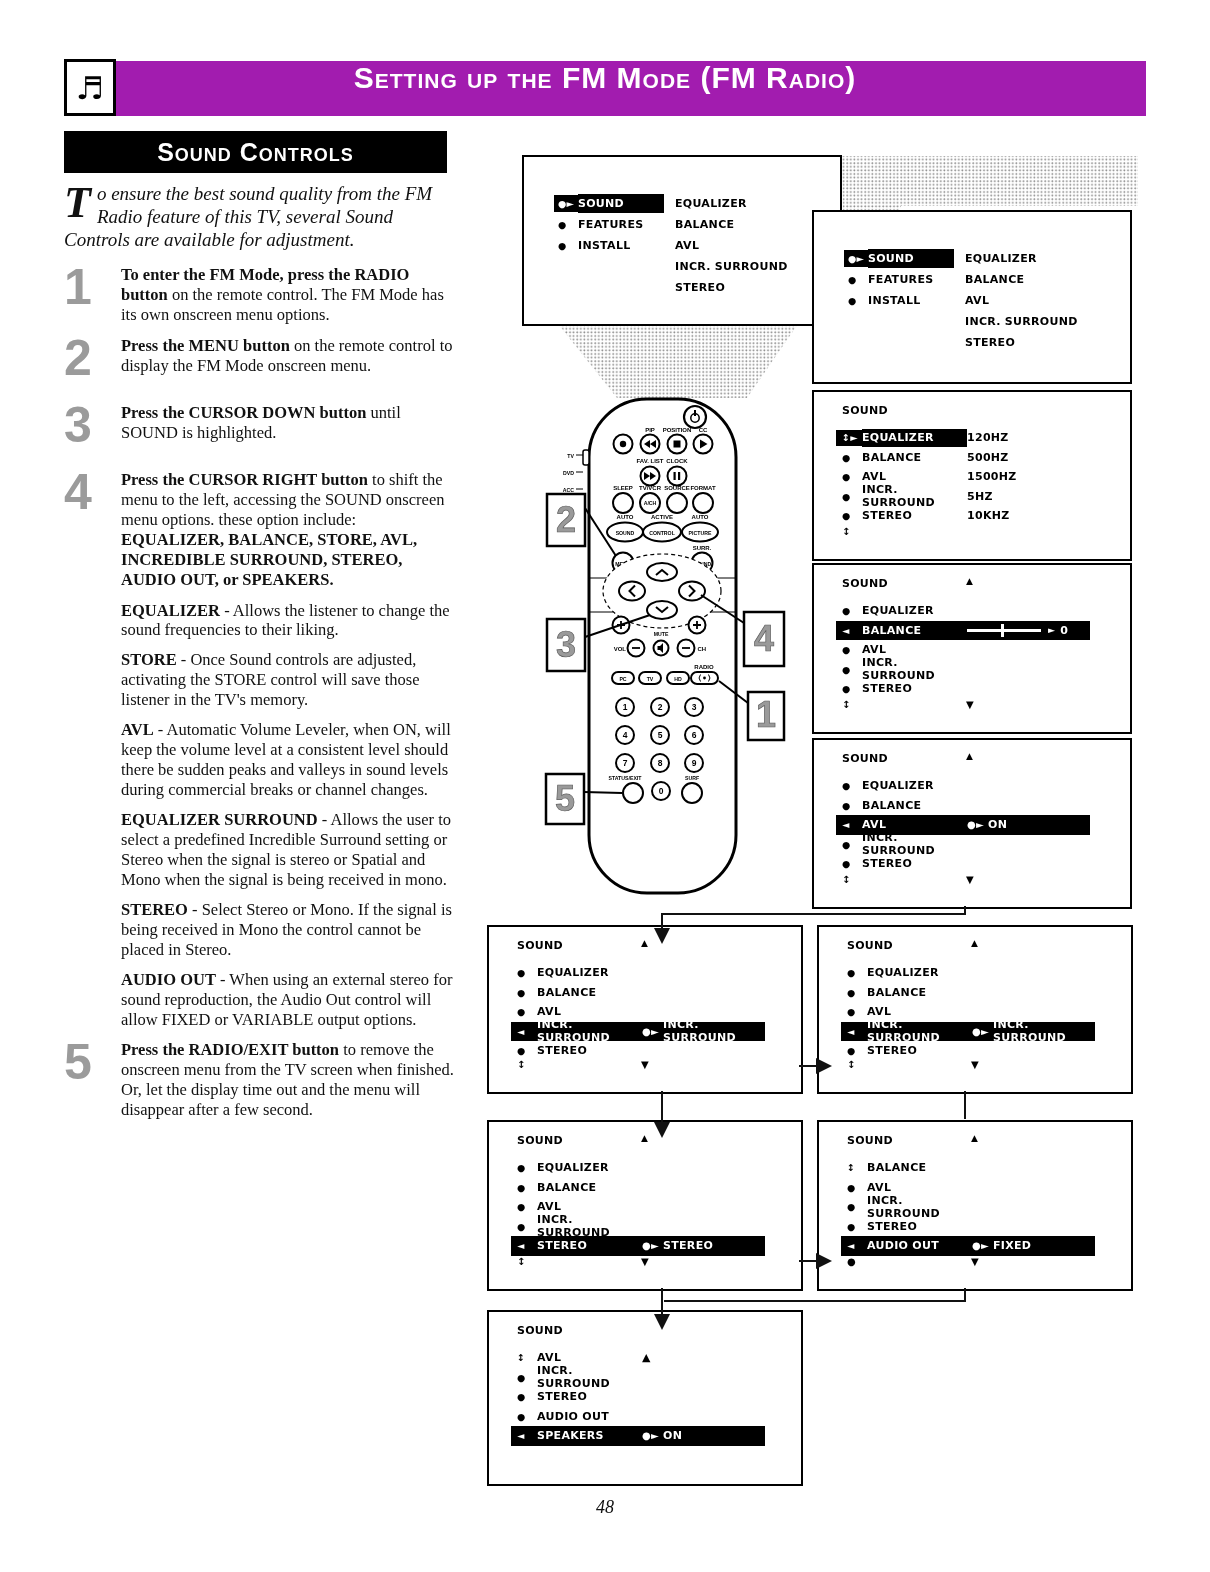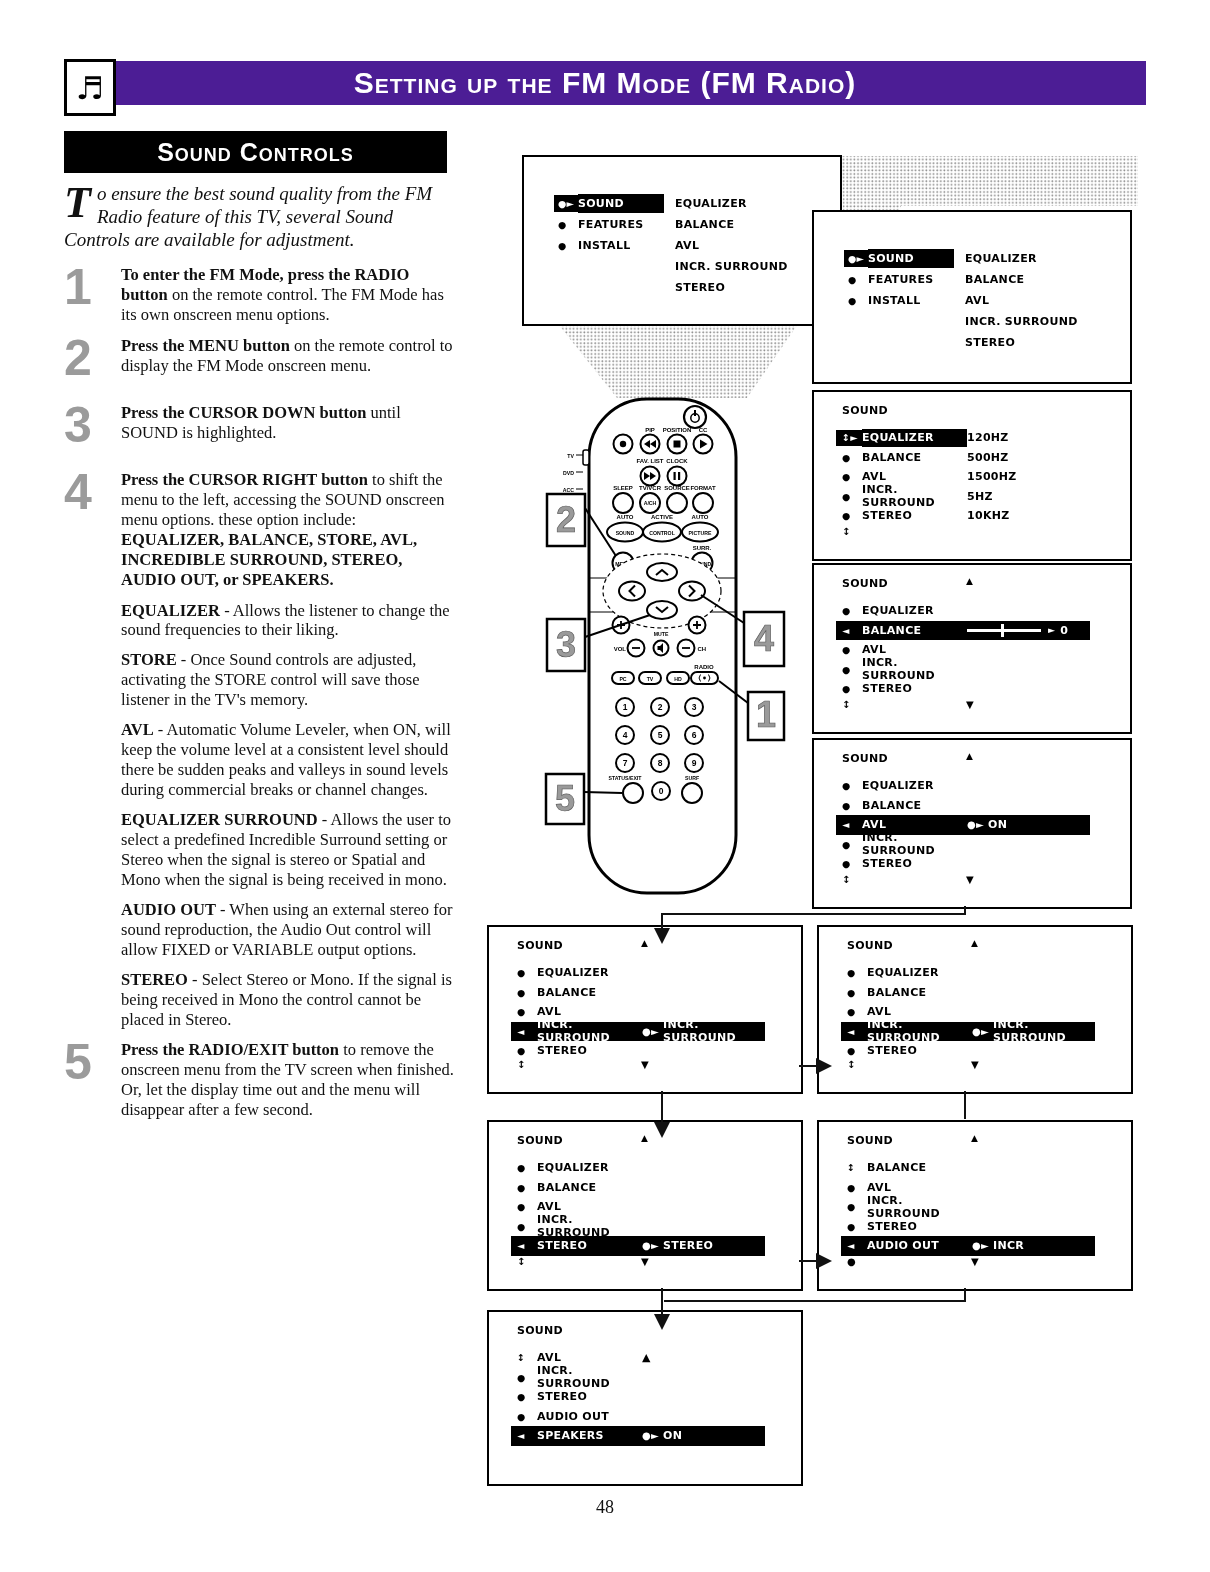--- a/index.html
+++ b/index.html
@@ -7,8 +7,8 @@
         font-family:"Liberation Serif",serif;color:#111;overflow:hidden;}
 
   
-  .title-bar{position:absolute;left:64px;top:61px;width:1082px;height:44px;background:#4c1d95;
-             display:flex;align-items:center;justify-content:center;}
+  .title-bar{position:absolute;left:64px;top:61px;width:1082px;height:55px;background:#a21caf;
+             display:flex;justify-content:center;}
   .title-bar .sc{font-family:"Liberation Sans",sans-serif;font-variant:small-caps;font-weight:bold;
                  color:#fff;font-size:30px;letter-spacing:1px;white-space:nowrap;}
   .icon-box{position:absolute;left:64px;top:59px;width:46px;height:51px;background:#fff;border:3px solid #000;

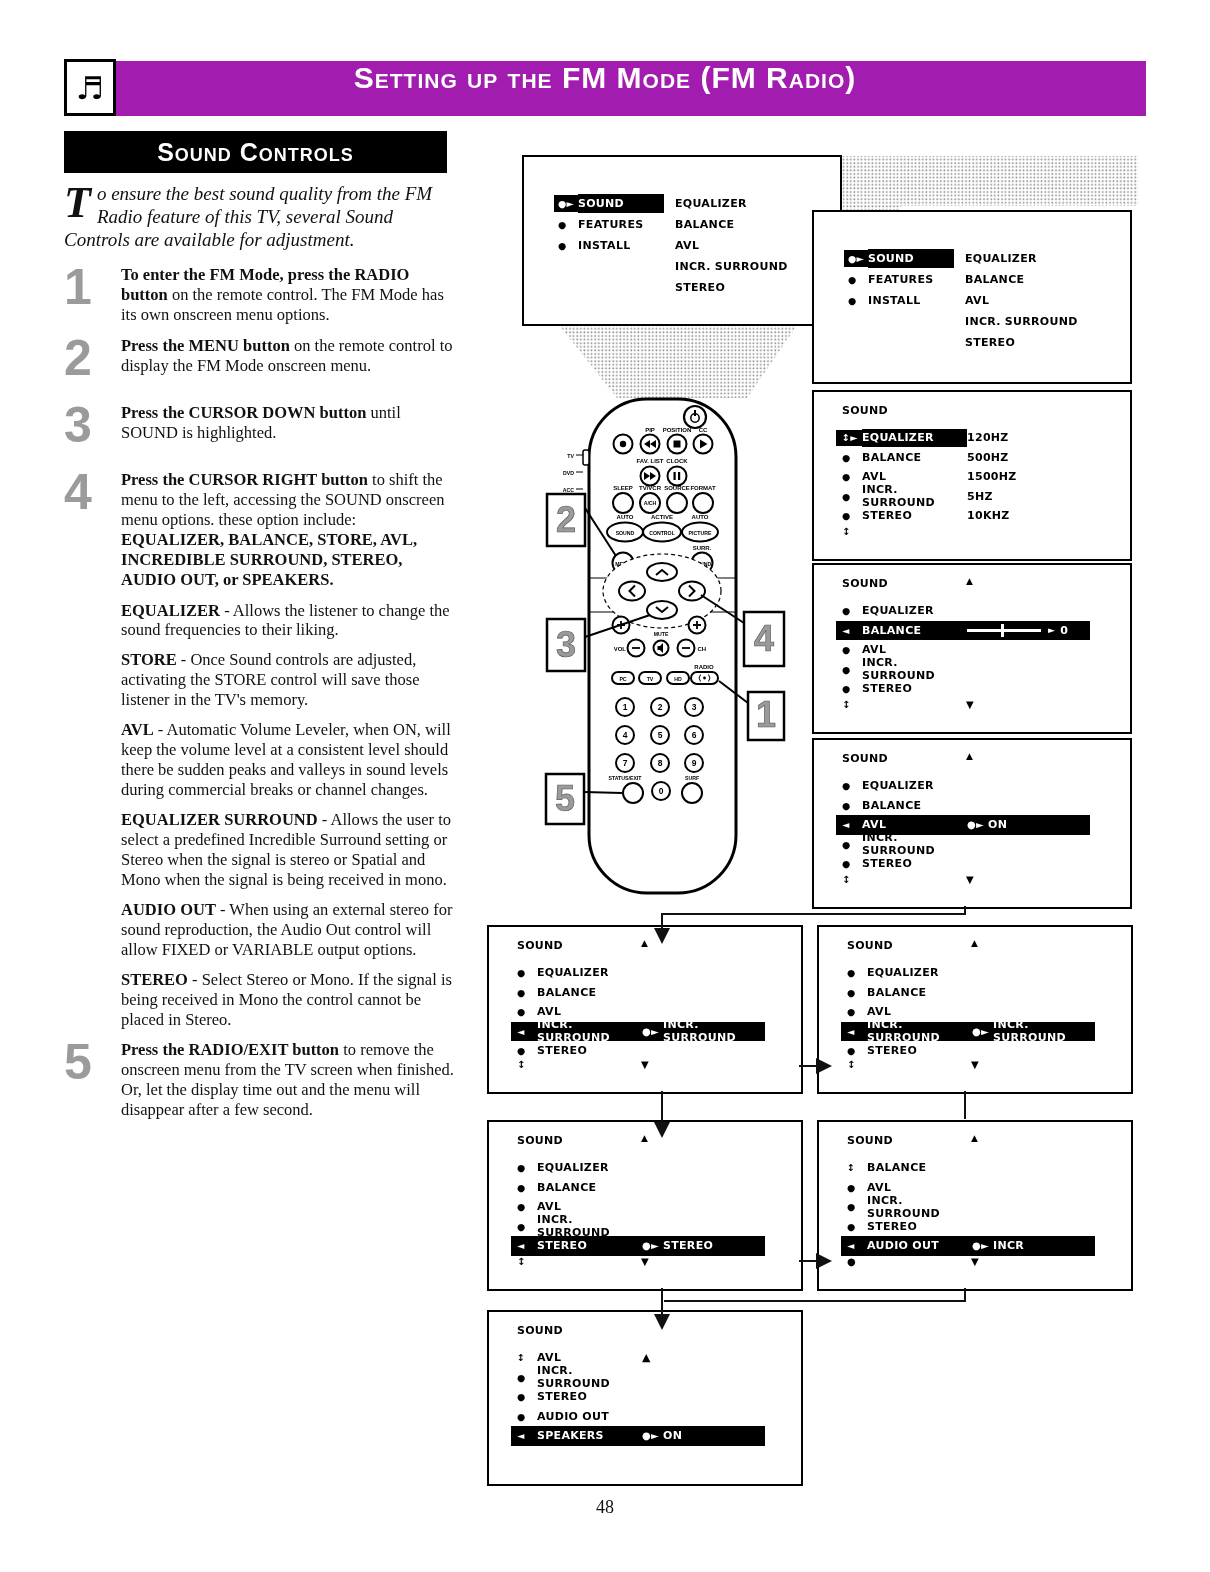--- a/index.html
+++ b/index.html
@@ -119,8 +119,8 @@
         <p class="def"><b>STORE</b><span> - Once Sound controls are adjusted, activating the STORE control will save those listener in the TV's memory.</span></p>
         <p class="def"><b>AVL</b><span> - Automatic Volume Leveler, when ON, will keep the volume level at a consistent level should there be sudden peaks and valleys in sound levels during commercial breaks or channel changes.</span></p>
         <p class="def"><b>EQUALIZER SURROUND</b><span> - Allows the user to select a predefined Incredible Surround setting or Stereo when the signal is stereo or Spatial and Mono when the signal is being received in mono.</span></p>
+        <p class="def"><b>STEREO</b><span> - Select Stereo or Mono. If the signal is being received in Mono the control cannot be placed in Stereo.</span></p>
         <p class="def"><b>AUDIO OUT</b><span> - When using an external stereo for sound reproduction, the Audio Out control will allow FIXED or VARIABLE output options.</span></p>
-        <p class="def"><b>STEREO</b><span> - Select Stereo or Mono. If the signal is being received in Mono the control cannot be placed in Stereo.</span></p>
       </div>
     <div id="step5wrap">
         <div class="step">

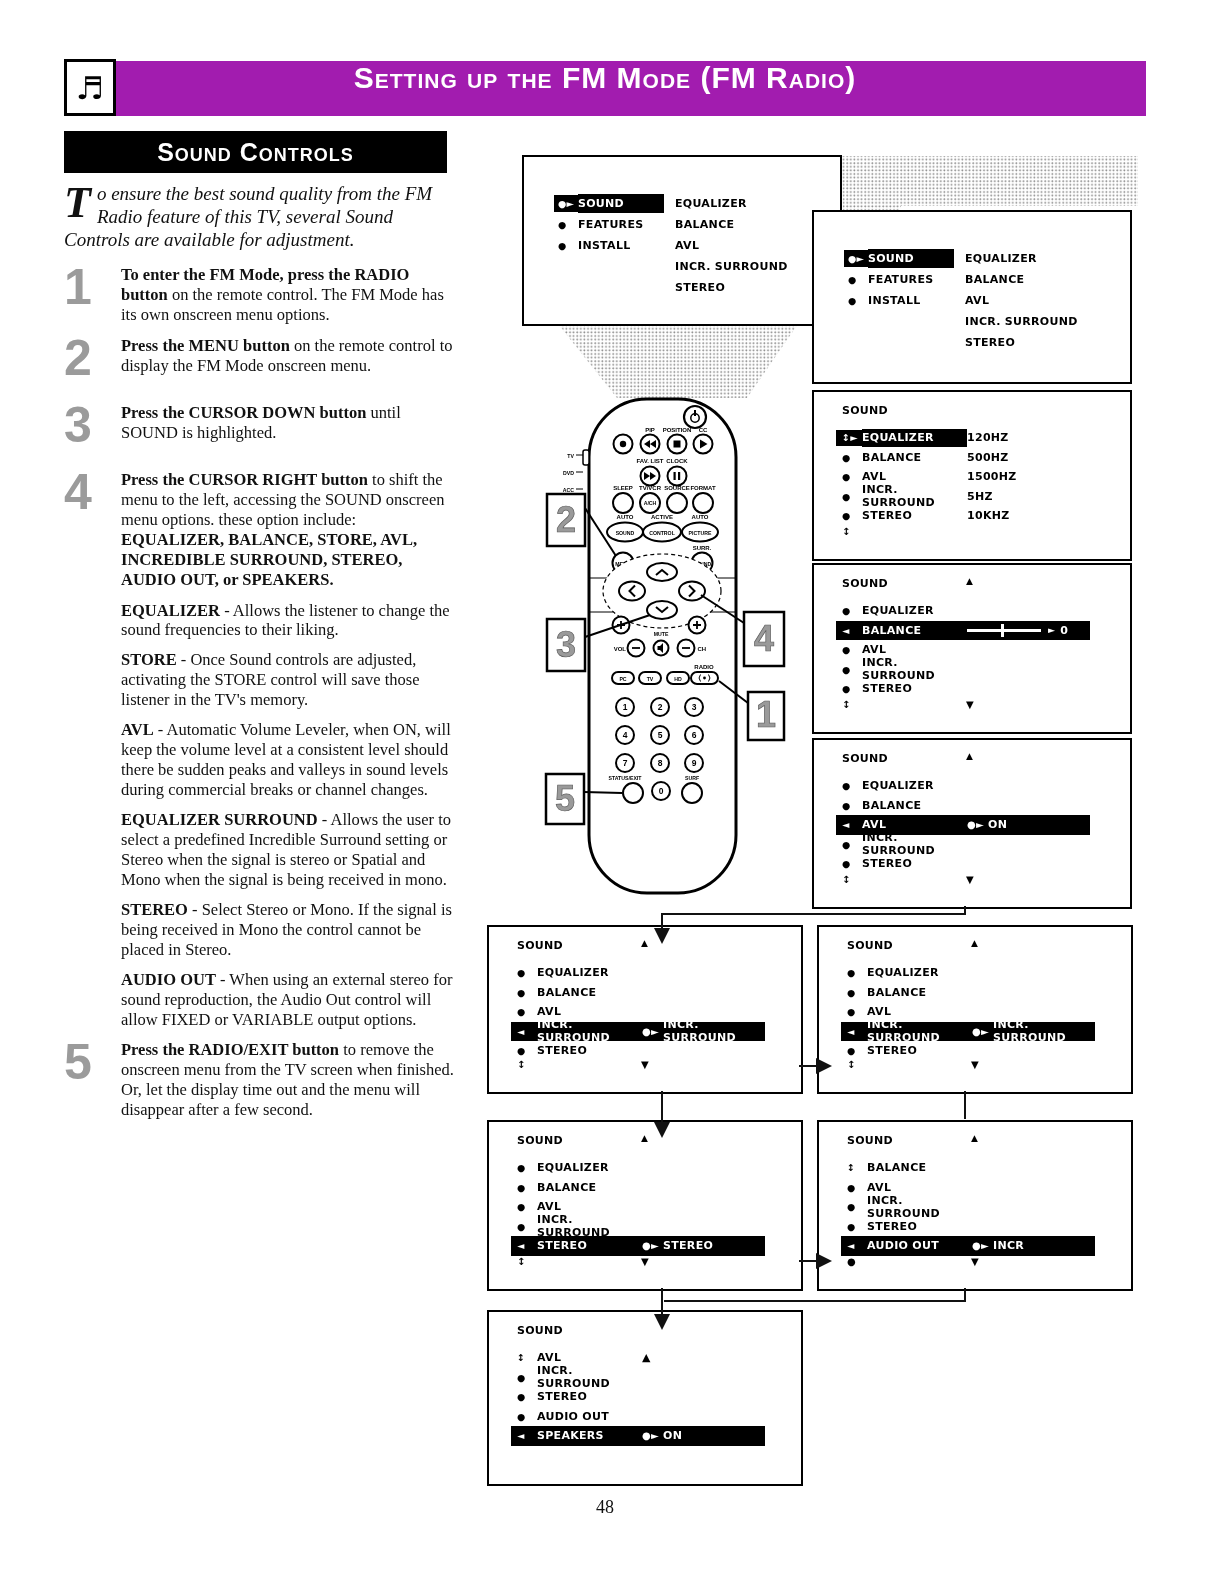--- a/index.html
+++ b/index.html
@@ -393,7 +393,7 @@
             <span class="bul">◄</span>
             <span class="lbl">AUDIO OUT</span>
             <span class="pfx">●►</span>
-            <span class="val">INCR</span>
+            <span class="val">FIXED</span>
           </div>
         </div>
         <div class="sfoot-l">●</div>

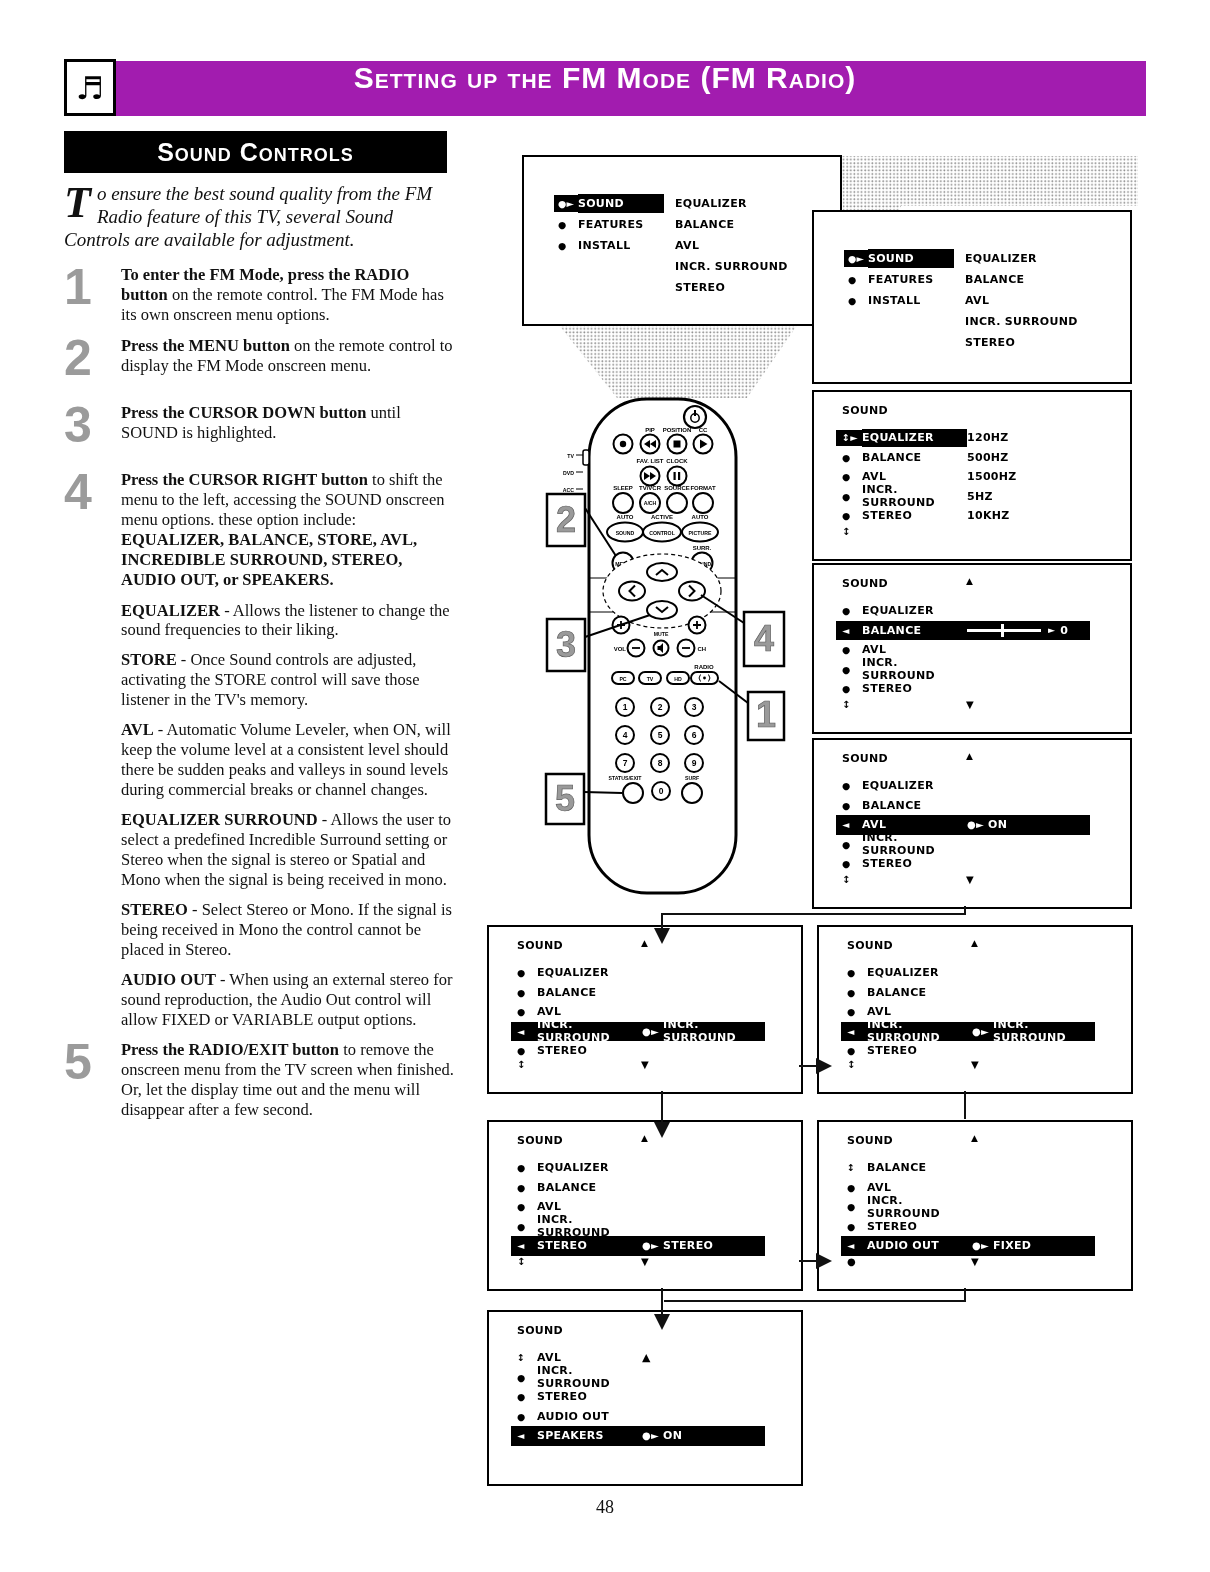--- a/index.html
+++ b/index.html
@@ -28,7 +28,7 @@
            font-size:50px;line-height:.85;color:#9b9b9b;}
   .steptext b,.def b{font-weight:bold;}
   .def{margin:0 4px 10px 0;padding-left:57px;}
-  .pagenum{position:absolute;left:0;right:0;top:1497px;text-align:center;font-size:18px;}
+  .pagenum{position:absolute;left:0;right:0;top:1497px;text-align:center;font-size:18px;font-style:italic;}
 
   
   .screen{position:absolute;background:#fff;border:2.5px solid #000;z-index:2;

